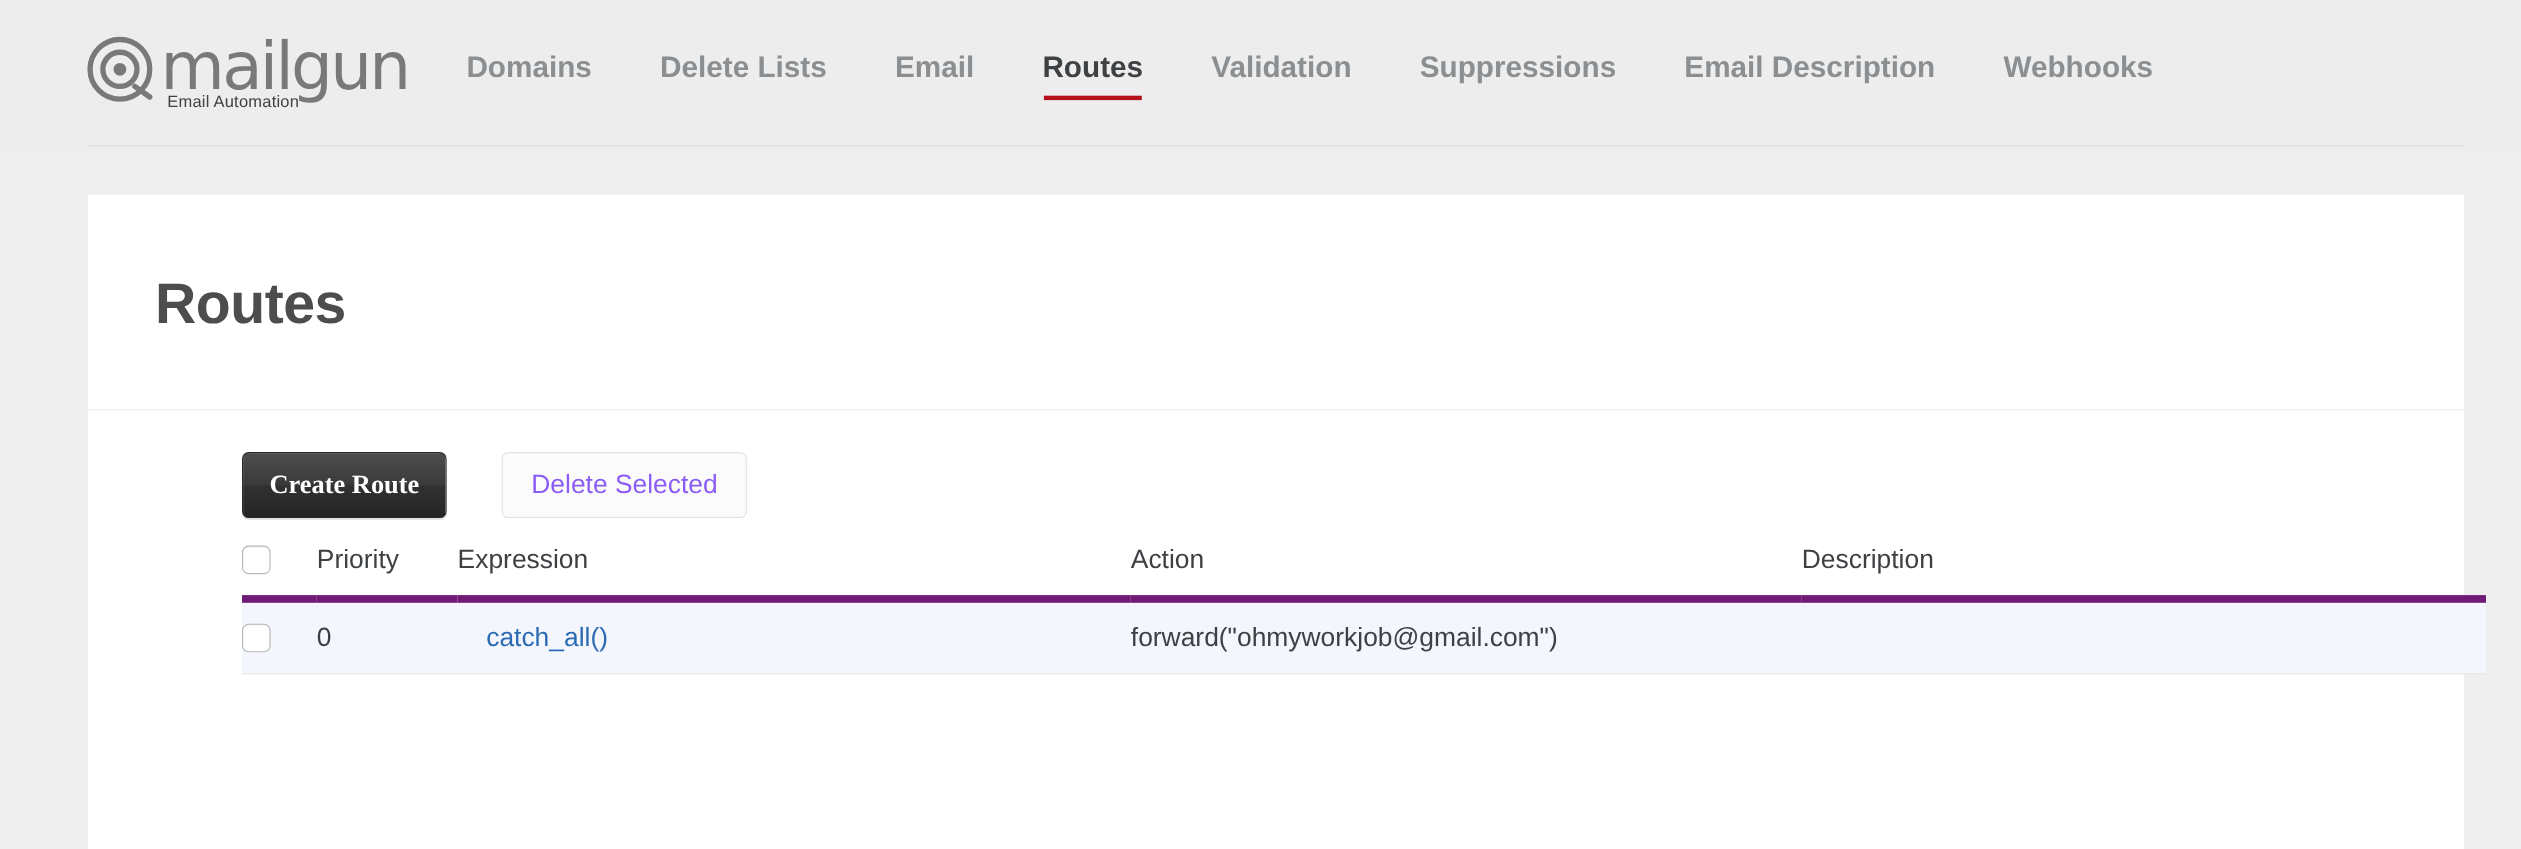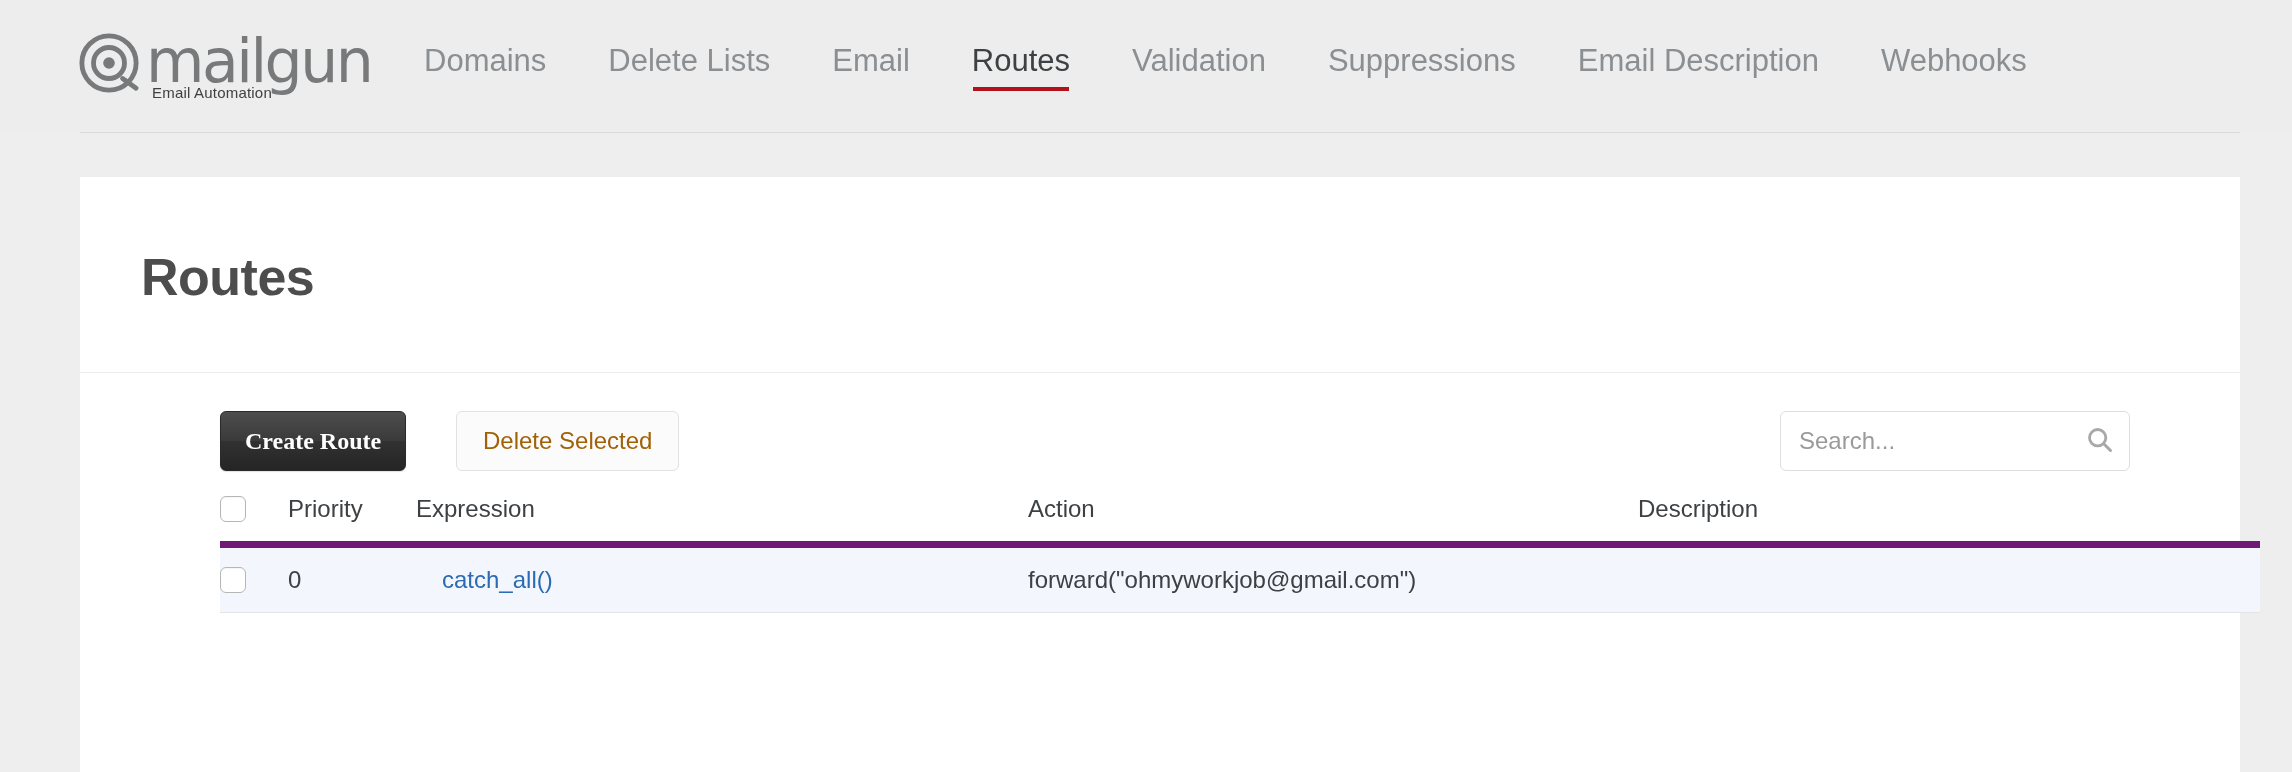--- a/index.html
+++ b/index.html
@@ -88,13 +88,14 @@
   }
   .nav-item {
     position: relative;
-    font-size: 31px;
+    font-size: 27px;
     color: #8b8f92;
     line-height: 34px;
     padding: 0 0 6px 0;
     margin-right: 62px;
     cursor: pointer;
     white-space: nowrap;
+    font-weight: bold;
   }
   .nav-item:last-child { margin-right: 0; }
   .nav-item.active {

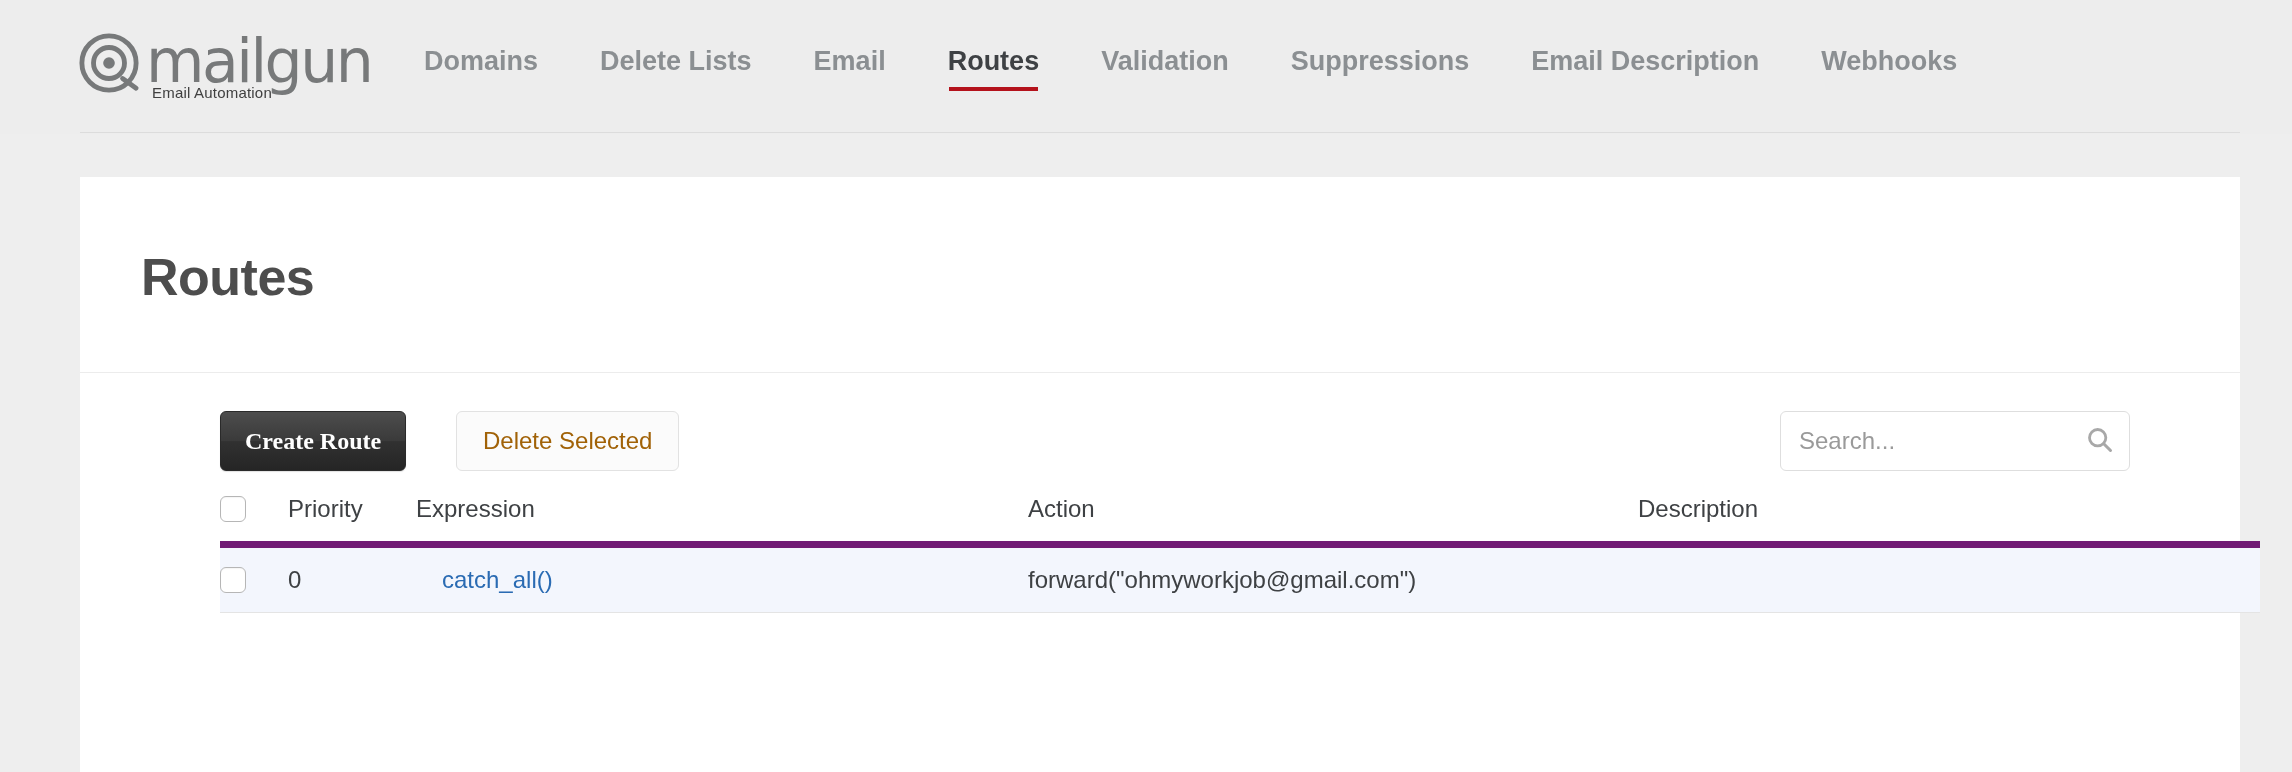--- a/index.html
+++ b/index.html
@@ -168,7 +168,7 @@
     border: 1px solid #e2e2e2;
     border-radius: 6px;
     background: #fbfbfb;
-    color: #a16207;
+    color: #8b5cf6;
     font-size: 24px;
     font-family: "Liberation Sans", sans-serif;
     cursor: default;

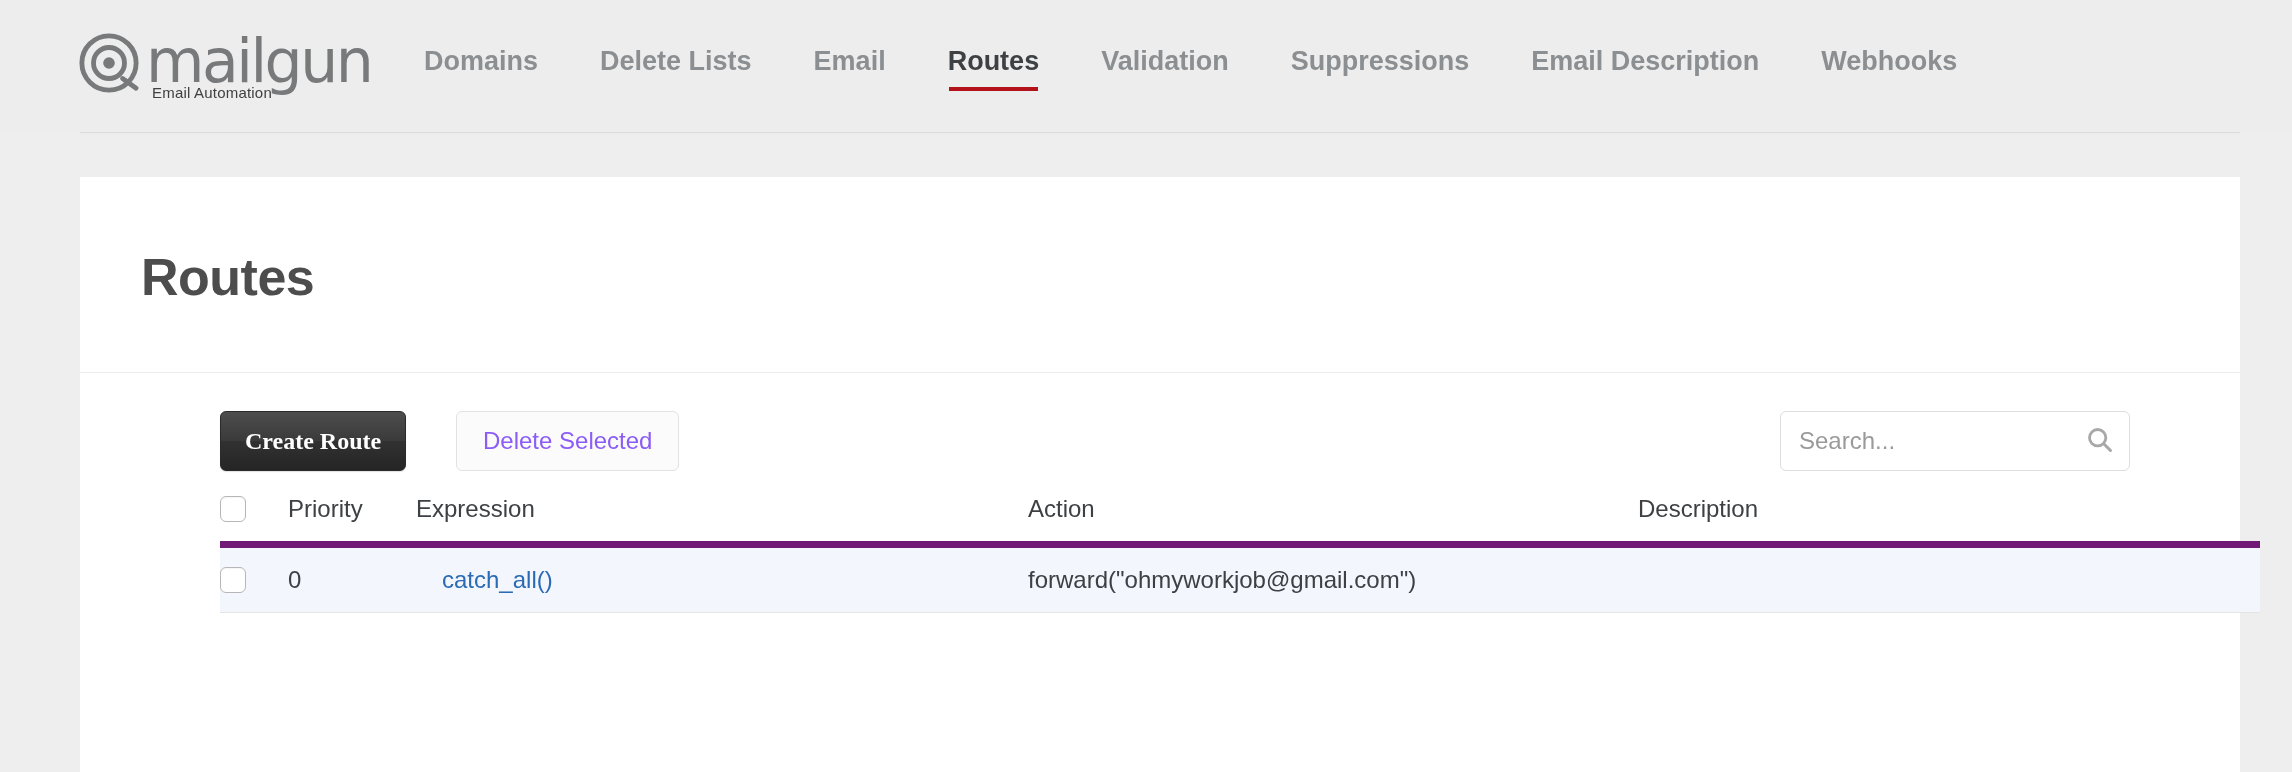--- a/index.html
+++ b/index.html
@@ -323,13 +323,6 @@
     <button class="btn-primary">Create Route</button>
     <button class="btn-disabled" disabled="">Delete Selected</button>
 
-    <div class="search-wrap">
-      <input class="search-input" type="text" placeholder="Search..." style="">
-      <svg class="search-icon" viewBox="0 0 24 24">
-        <circle cx="10" cy="10" r="7" fill="none" stroke="#a8a8a8" stroke-width="2.4"></circle>
-        <path d="M15.2 15.2 L21 21" stroke="#a8a8a8" stroke-width="2.6" stroke-linecap="round"></path>
-      </svg>
-    </div>
   </div>
 
   <div class="table-wrap">

